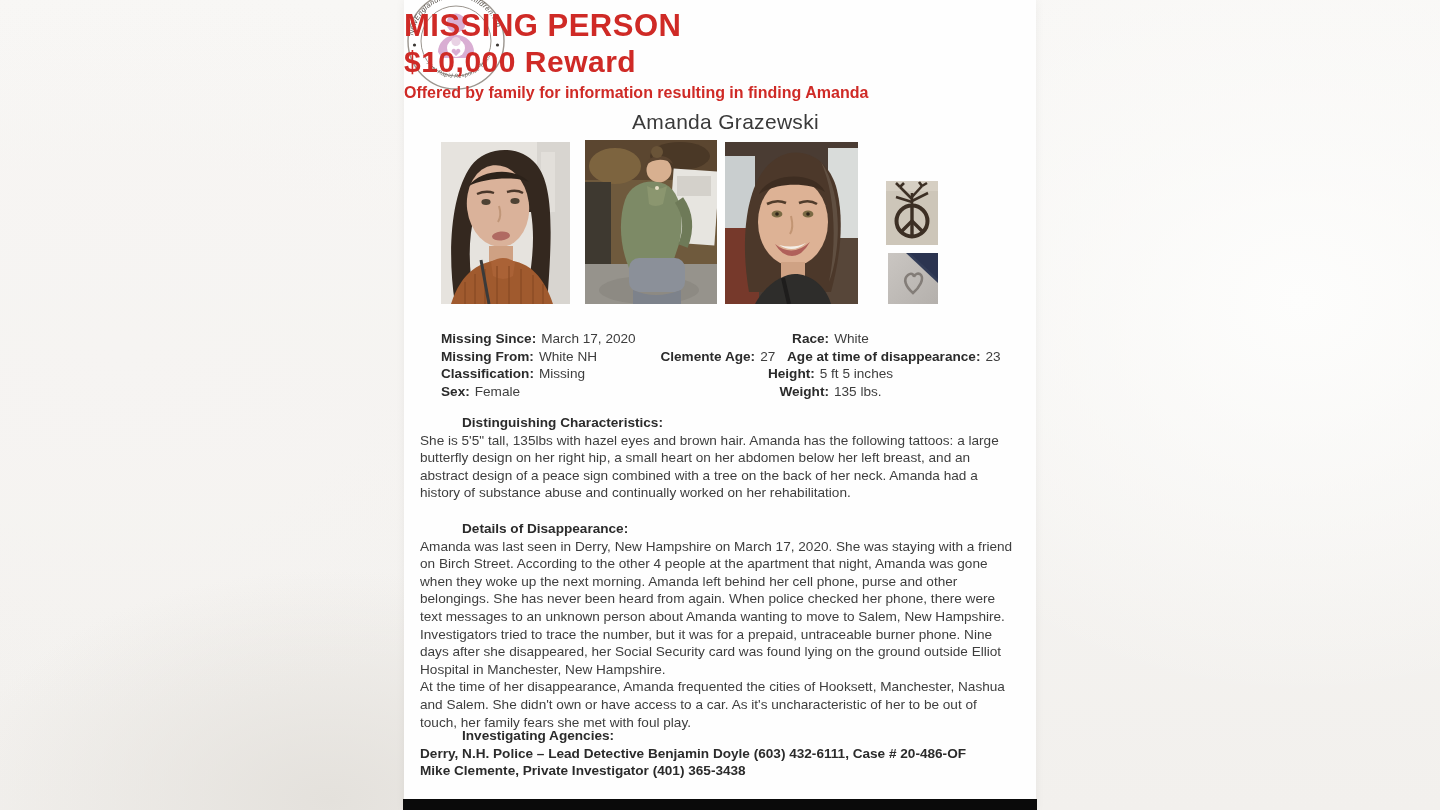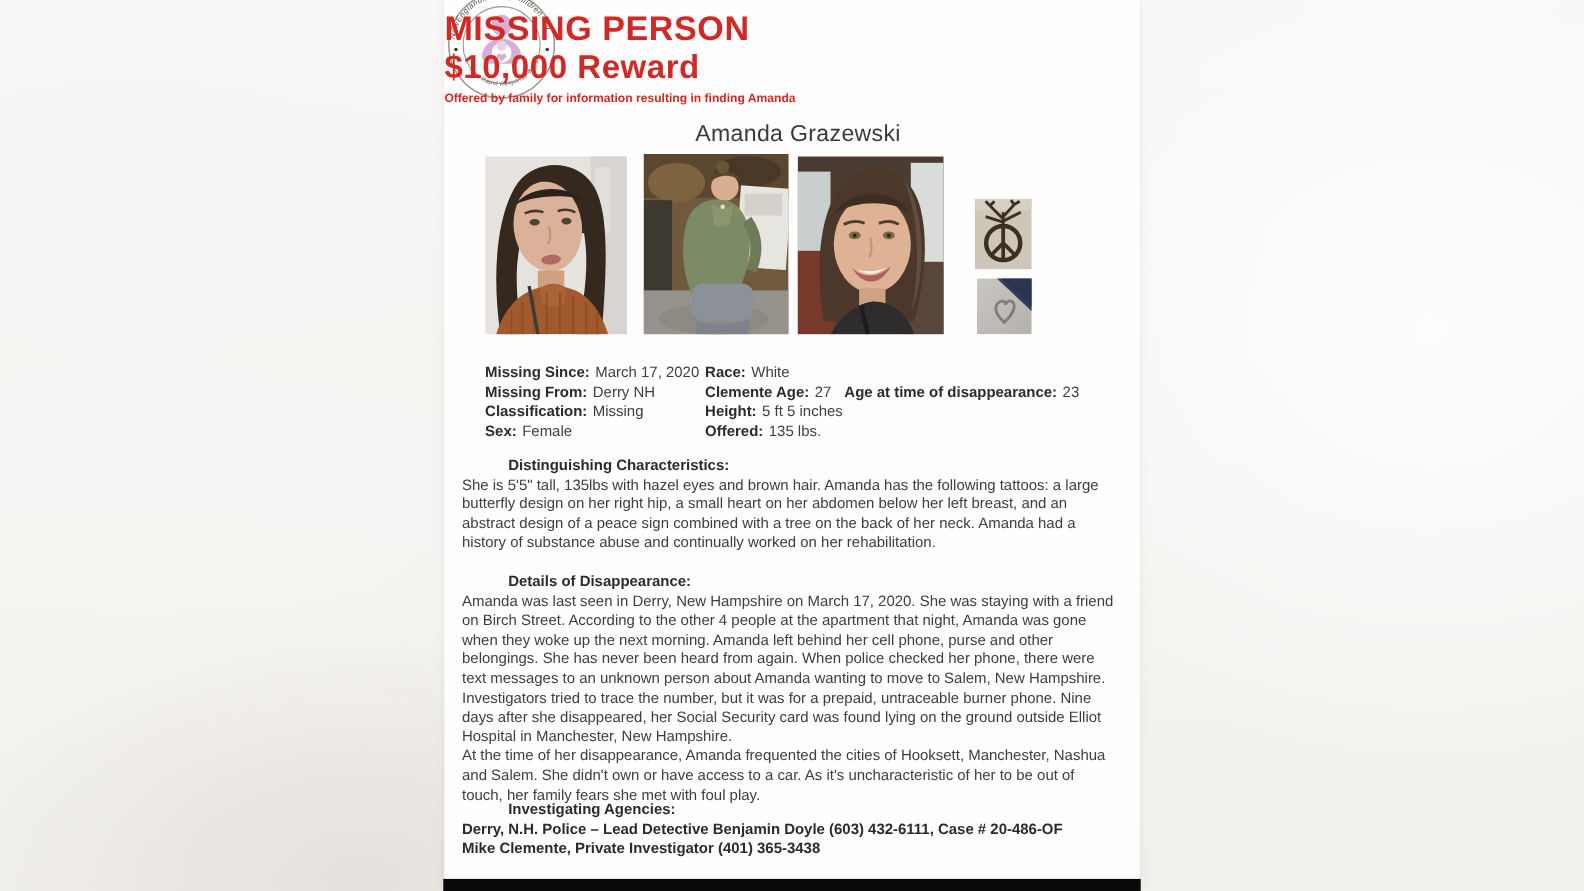--- a/index.html
+++ b/index.html
@@ -23,7 +23,7 @@
   .hdr{position:absolute;top:8px;left:0;width:100%;}
   .hdr .title{font-size:31px;font-weight:800;letter-spacing:0.5px;line-height:36px;margin:0;}
   .hdr .reward{font-size:30px;font-weight:800;letter-spacing:0.5px;line-height:36px;margin:0;}
-  .hdr .note{font-size:11px;font-weight:700;margin-top:4px;}
+  .hdr .note{font-size:16px;font-weight:700;margin-top:4px;}
   .name{position:absolute;top:110px;left:0;width:595px;text-align:center;
         font-size:21px;font-weight:500;color:#3a3a3a;letter-spacing:0.3px;padding-left:24px;}
   

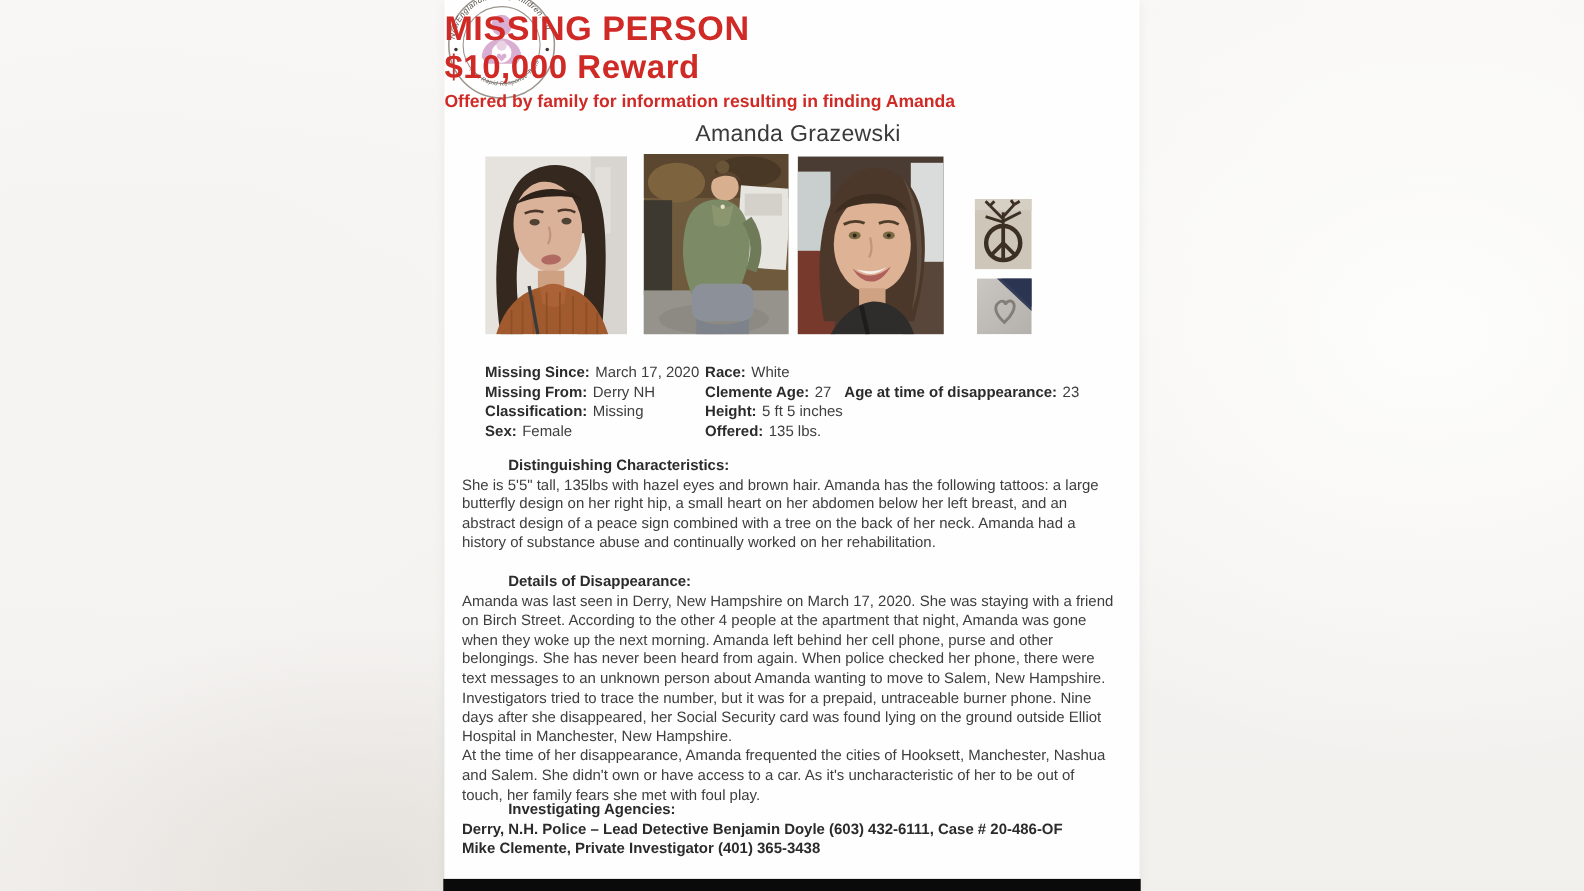--- a/index.html
+++ b/index.html
@@ -39,7 +39,7 @@
   .facts{position:absolute;top:330px;left:16px;width:600px;font-size:13.6px;color:#3e3e3e;}
   .fcol{position:absolute;top:0;}
   .fleft{left:0;width:196px;}
-  .fright{left:200px;width:400px;}
+  .fright{left:200px;width:400px;text-align:center;}
   .frow{line-height:17.6px;white-space:nowrap;margin-left:21px;}
   .fl{font-weight:700;color:#2b2b2b;margin-right:5px;}
   .pair{margin-right:8px;}

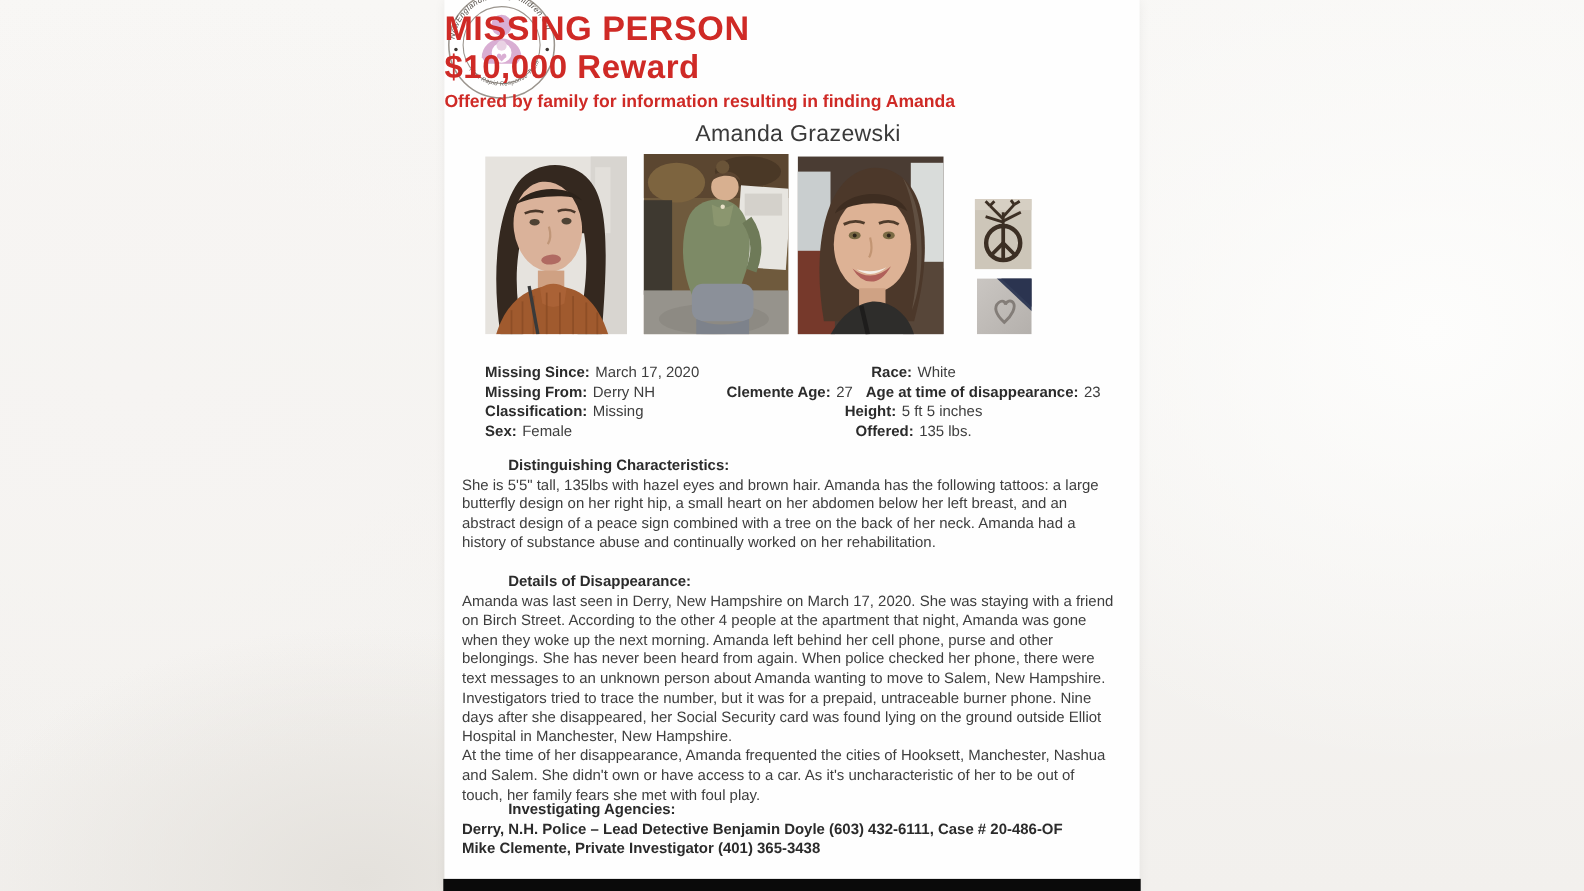--- a/index.html
+++ b/index.html
@@ -216,7 +216,7 @@
   <div class="facts">
     <div class="fcol fleft">
       <div class="frow"><span class="fl">Missing Since:</span><span>March 17, 2020</span></div>
-      <div class="frow"><span class="fl">Missing From:</span><span>Derry NH</span></div>
+      <div class="frow"><span class="fl">Missing From:</span><span>White NH</span></div>
       <div class="frow"><span class="fl">Classification:</span><span>Missing</span></div>
       <div class="frow"><span class="fl">Sex:</span><span>Female</span></div>
     </div>

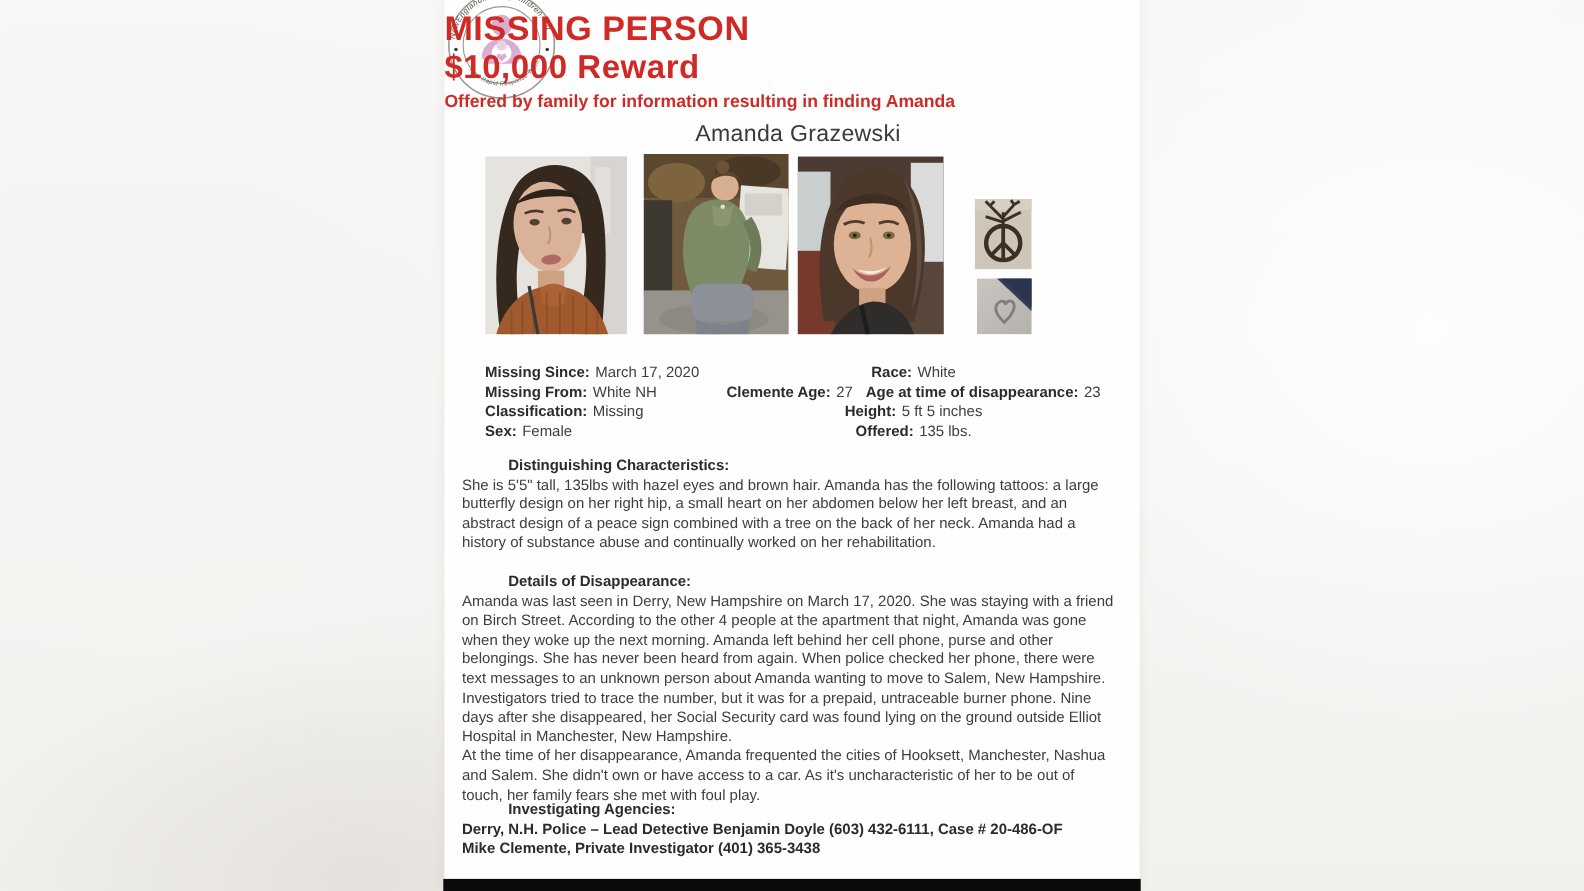--- a/index.html
+++ b/index.html
@@ -227,7 +227,7 @@
         <span class="pair"><span class="fl">Age at time of disappearance:</span><span>23</span></span>
       </div>
       <div class="frow"><span class="pair"><span class="fl">Height:</span><span>5 ft 5 inches</span></span></div>
-      <div class="frow"><span class="pair"><span class="fl">Offered:</span><span>135 lbs.</span></span></div>
+      <div class="frow"><span class="pair"><span class="fl">Weight:</span><span>135 lbs.</span></span></div>
     </div>
   </div>
 

